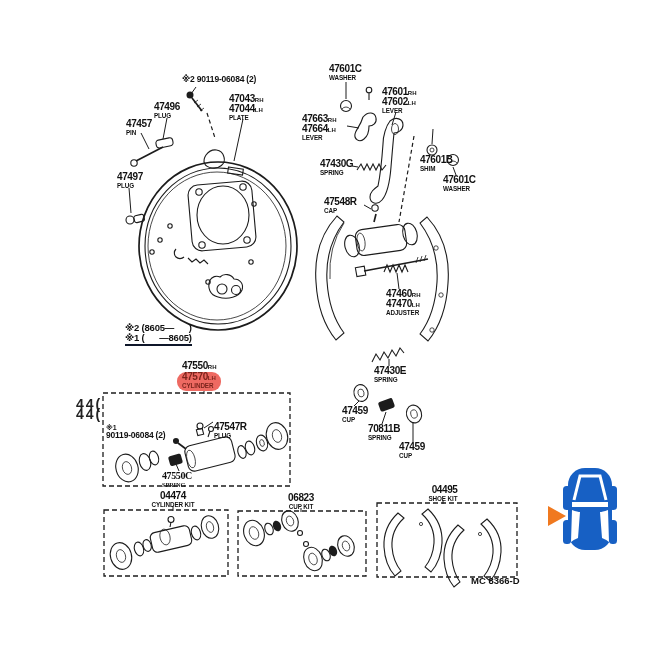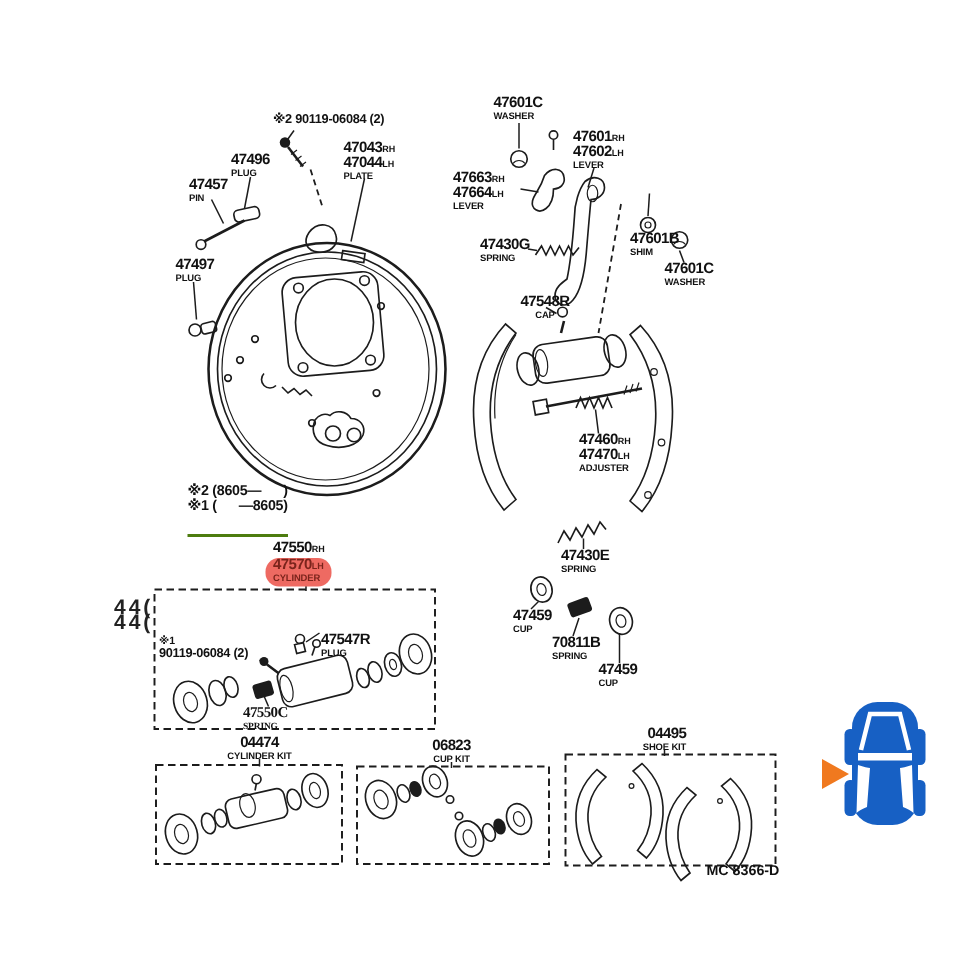--- a/index.html
+++ b/index.html
@@ -294,7 +294,7 @@
         <div class="num">47601C</div>
         <div class="desc">WASHER</div>
       </div>
-      <div class="lbl" style="left: 347px; top: 198px; text-align: center;">
+      <div class="lbl" style="left: 324px; top: 198px;">
         <div class="num">47548R</div>
         <div class="desc">CAP</div>
       </div>

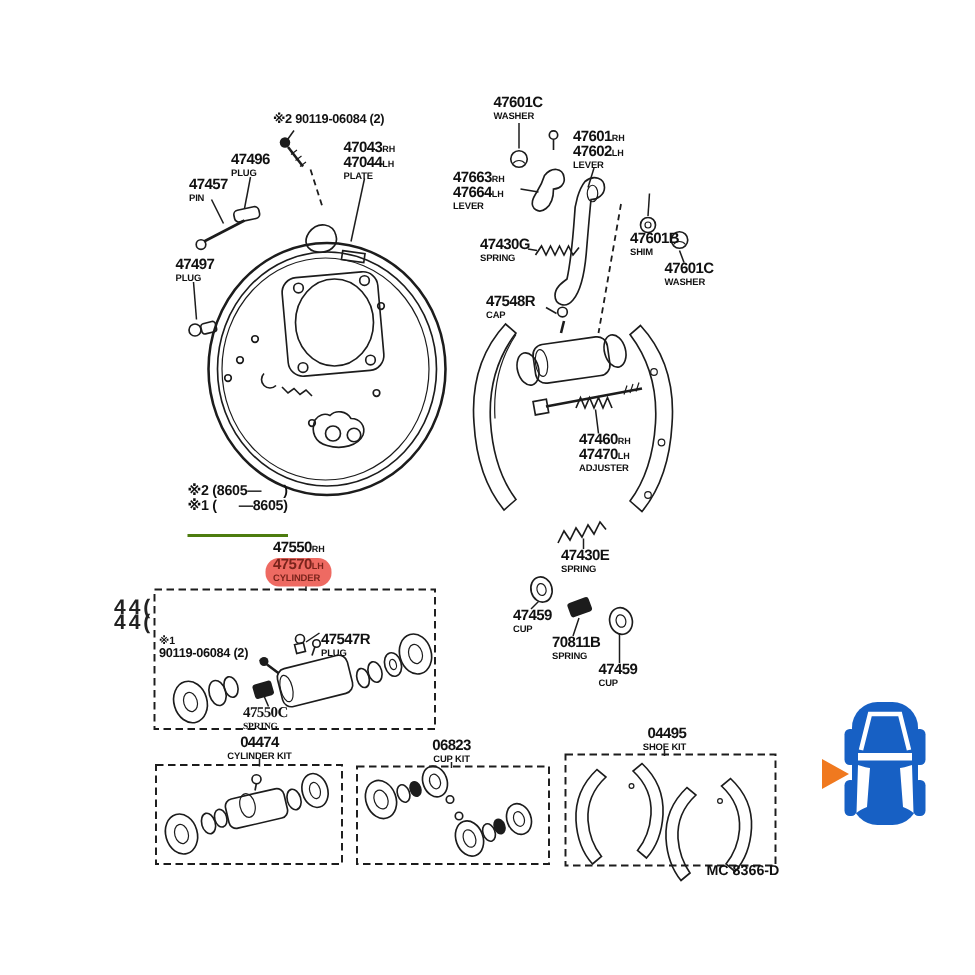--- a/index.html
+++ b/index.html
@@ -25,8 +25,8 @@
   .maroon{color:#7b241c;}
   .pill{border-radius:9px;padding:1px 5px 2px 5px;margin-left:-5px;width:max-content;}
   #range-note{position:absolute;left:125px;top:323px;font-size:9.5px;font-weight:bold;
-              line-height:9.5px;letter-spacing:-0.2px;border-bottom:2px solid #4d7c0f;
-              padding-bottom:14px;color:#111;}
+              line-height:9.5px;letter-spacing:-0.2px;border-bottom:2px solid #0f172a;
+              padding-bottom:2px;color:#111;}
   #edge-note{position:absolute;left:76px;top:399px;font-size:14px;font-weight:bold;
              line-height:10px;letter-spacing:2px;color:#222;}
   #doc-code{position:absolute;left:471px;top:575px;font-size:9.5px;font-weight:bold;

